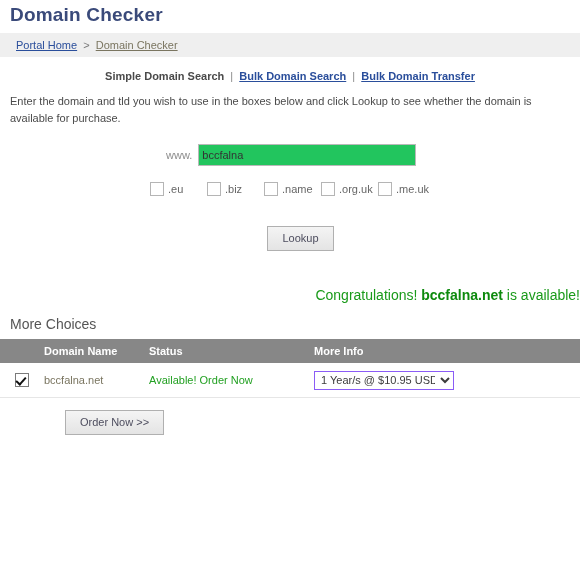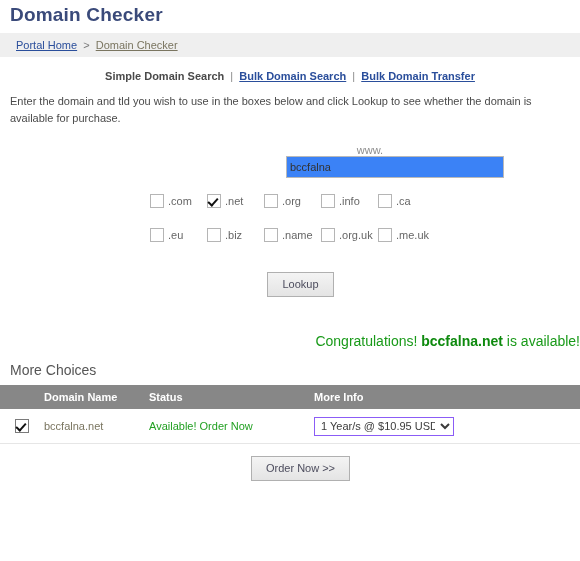--- a/index.html
+++ b/index.html
@@ -88,7 +88,6 @@
     padding-left: 166px;
     display: flex;
     align-items: center;
-    flex-direction: column;
   }
   .www-label {
     color: #8d8d8d;

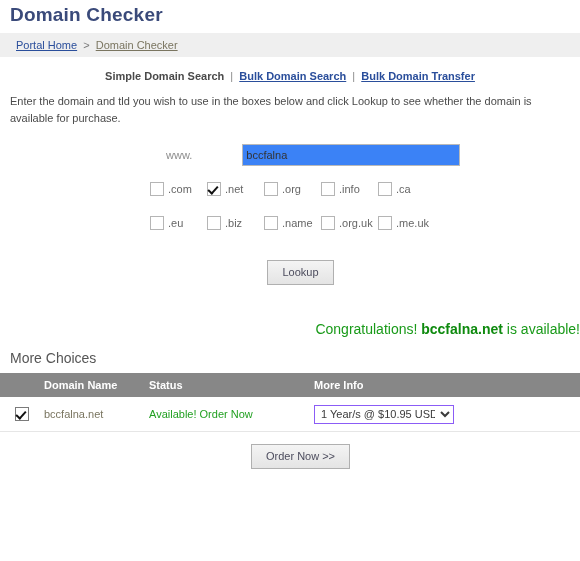--- a/index.html
+++ b/index.html
@@ -102,10 +102,9 @@
     font-family: "Liberation Sans", sans-serif;
     font-size: 11px;
     color: #333333;
-    background: #3b82f6;
+    background: #22c55e;
     box-sizing: content-box;
     outline: none;
-    margin-left: 44px;
   }
 
   

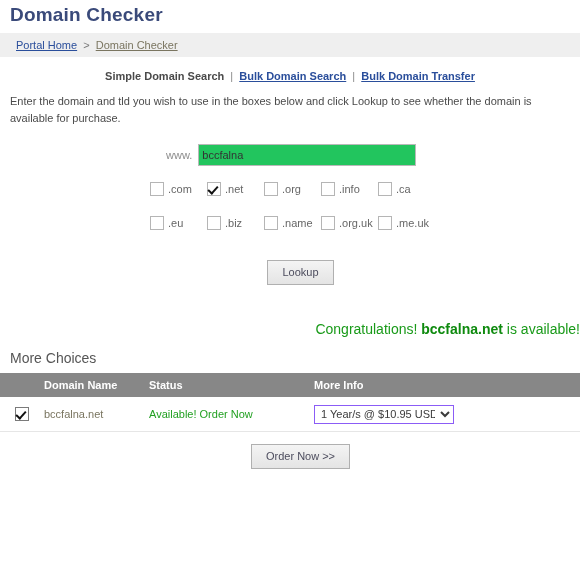--- a/index.html
+++ b/index.html
@@ -286,28 +286,6 @@
 </div>
 
 <div class="tld-grid" id="tld-grid">
-    <div class="tld-row">
-      <div class="tld-cell">
-        <span class="cbox"></span>
-        <span class="tld-label">.com</span>
-      </div>
-      <div class="tld-cell">
-        <span class="cbox checked"></span>
-        <span class="tld-label">.net</span>
-      </div>
-      <div class="tld-cell">
-        <span class="cbox"></span>
-        <span class="tld-label">.org</span>
-      </div>
-      <div class="tld-cell">
-        <span class="cbox"></span>
-        <span class="tld-label">.info</span>
-      </div>
-      <div class="tld-cell">
-        <span class="cbox"></span>
-        <span class="tld-label">.ca</span>
-      </div>
-    </div>
     <div class="tld-row">
       <div class="tld-cell">
         <span class="cbox"></span>

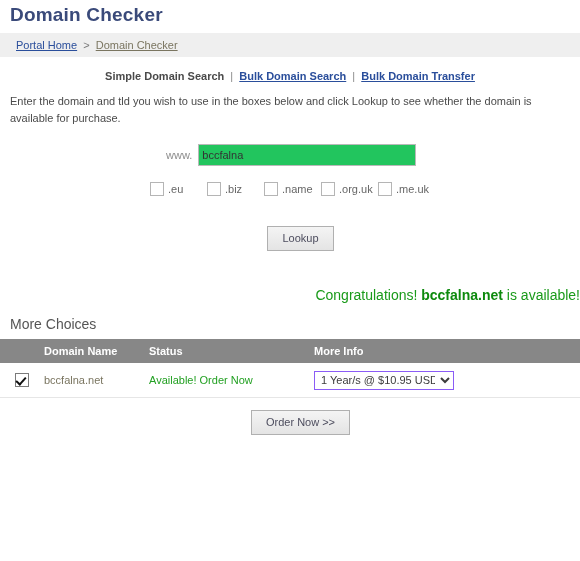--- a/index.html
+++ b/index.html
@@ -255,8 +255,9 @@
     cursor: pointer;
   }
   .order-wrap {
-    text-align: center;
+    text-align: left;
     margin-top: 12px;
+    padding-left: 44px;
   }
 </style>
 </head>

